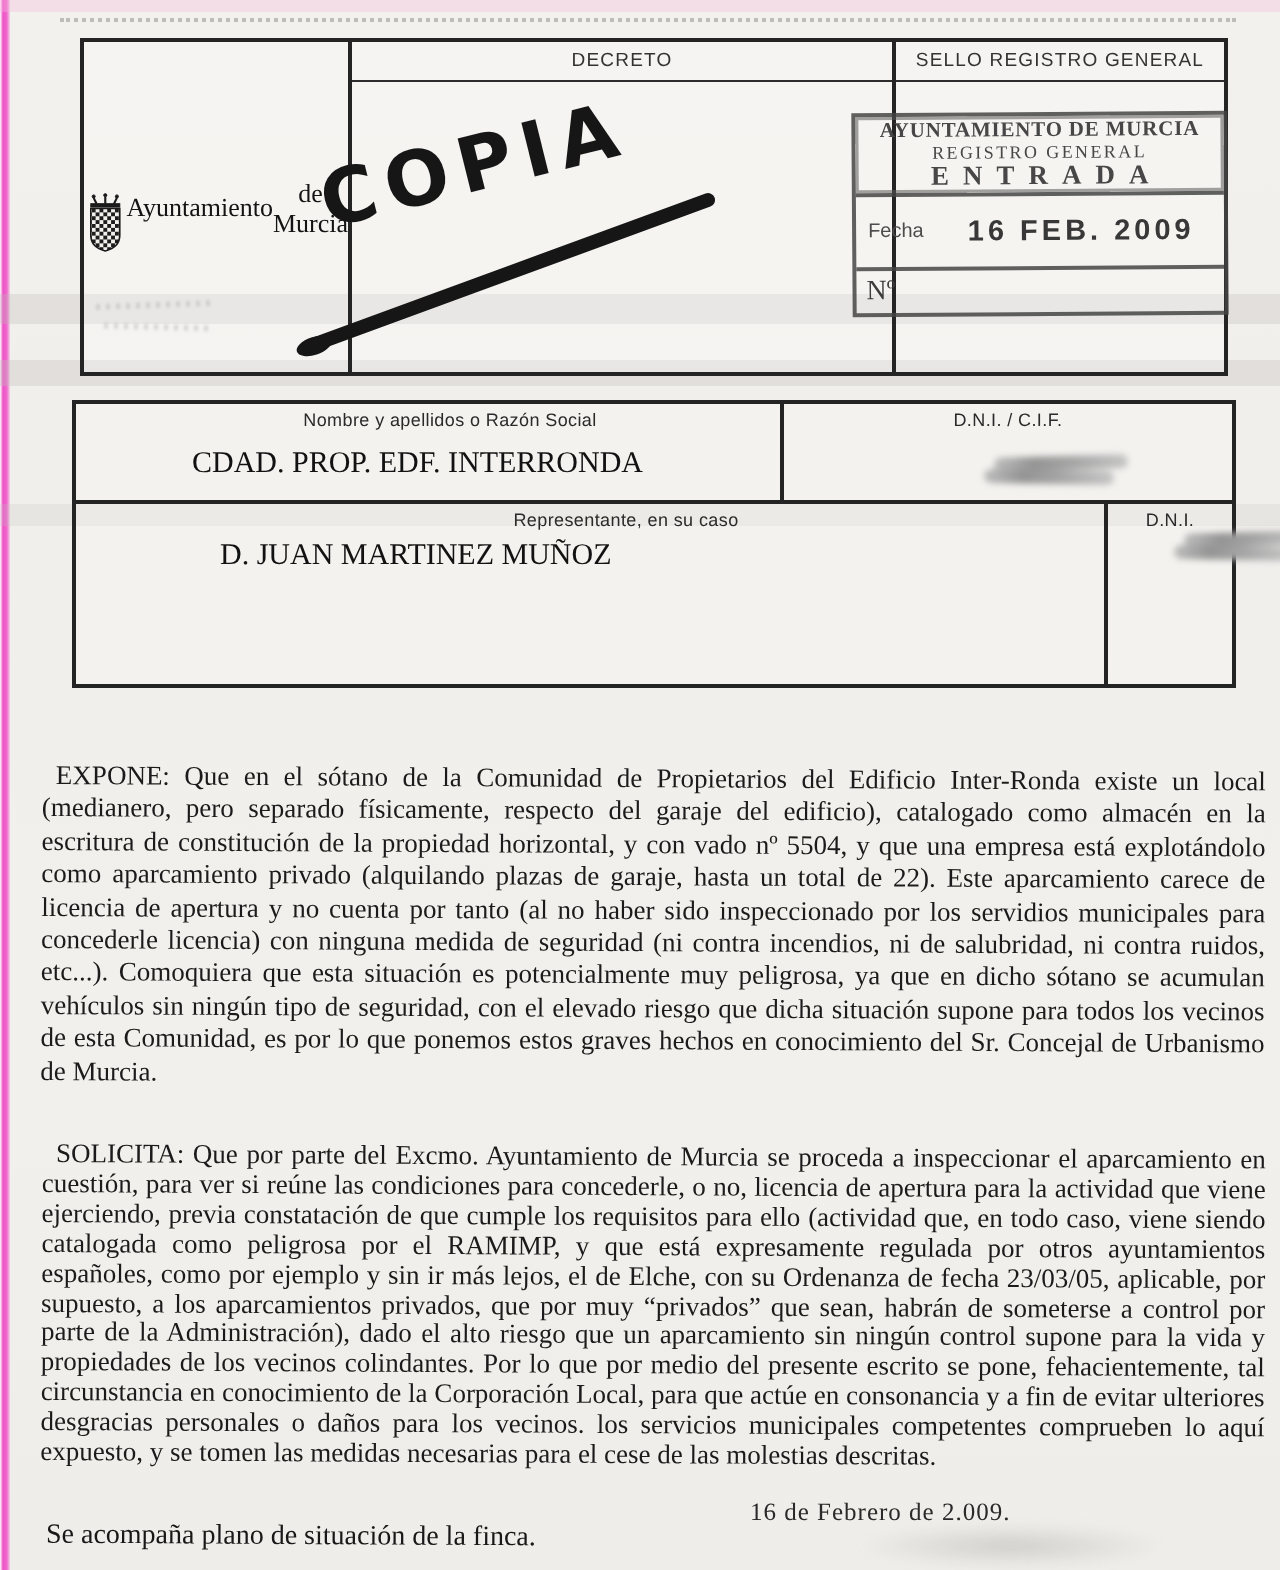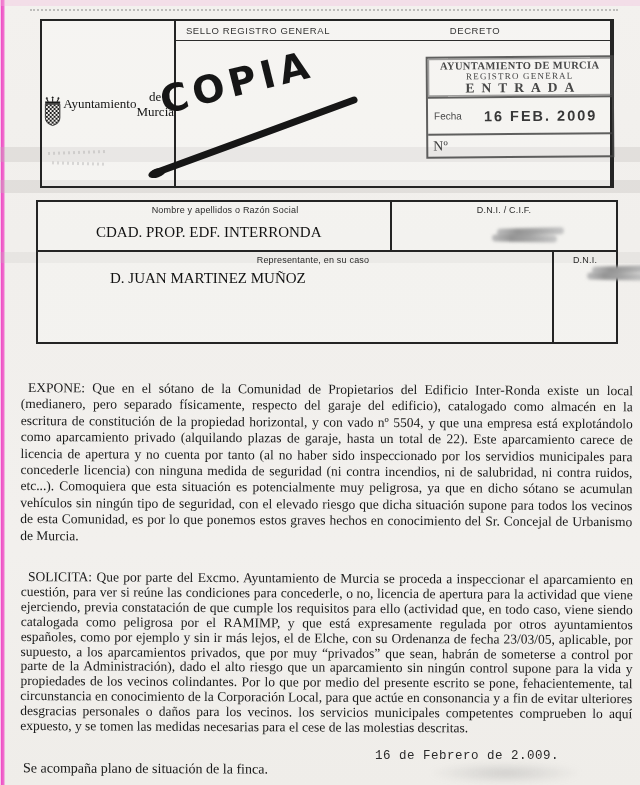--- a/index.html
+++ b/index.html
@@ -123,11 +123,11 @@
       <div class="org">Ayuntamiento</div>
       <div class="org">de Murcia</div>
     </div>
+    <div class="hcell hcell-decreto">
+      <div class="hlabel">DECRETO</div>
+    </div>
     <div class="hcell hcell-sello">
       <div class="hlabel">SELLO REGISTRO GENERAL</div>
-    </div>
-    <div class="hcell hcell-decreto">
-      <div class="hlabel">DECRETO</div>
     </div>
   </div>
 

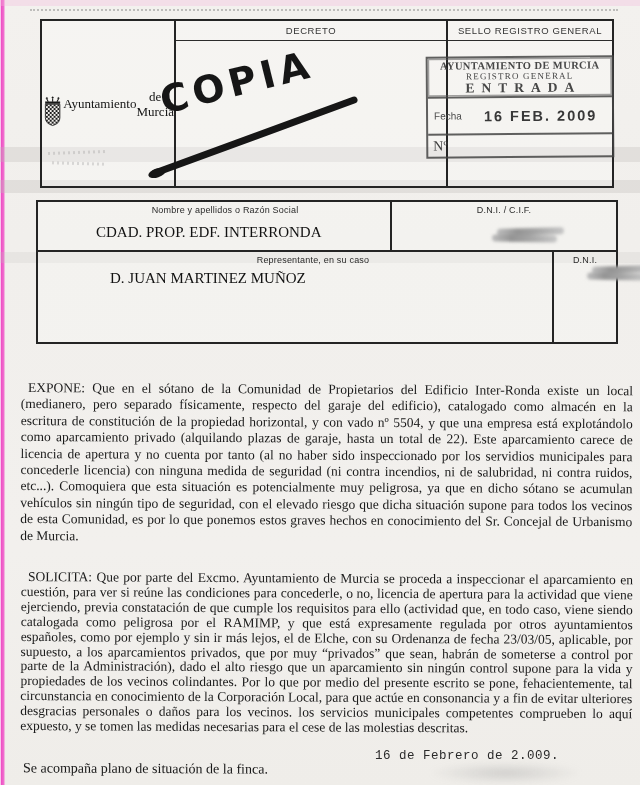--- a/index.html
+++ b/index.html
@@ -83,7 +83,7 @@
   .para-expone{top:366px;line-height:16.4px;}
   .para-solicita{top:556px;line-height:14.9px;}
   .closing{position:absolute;left:23px;top:761px;font-size:14px;color:#181818;transform:rotate(.3deg);}
-  .typed-date{position:absolute;left:375px;top:749px;font-family:Liberation Mono, monospace;
+  .typed-date{position:absolute;left:375px;top:749px;font-family:Liberation Serif, serif;
     font-size:12.5px;letter-spacing:.5px;color:#2a2a2a;}
 </style>
 </head>

